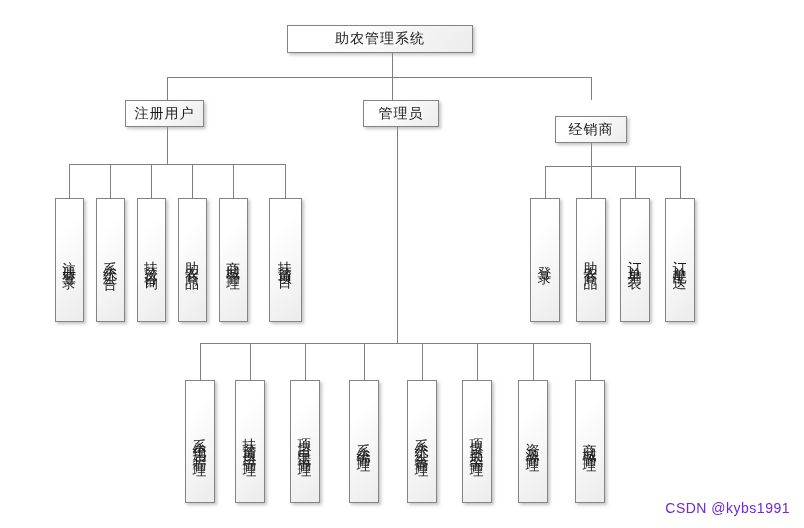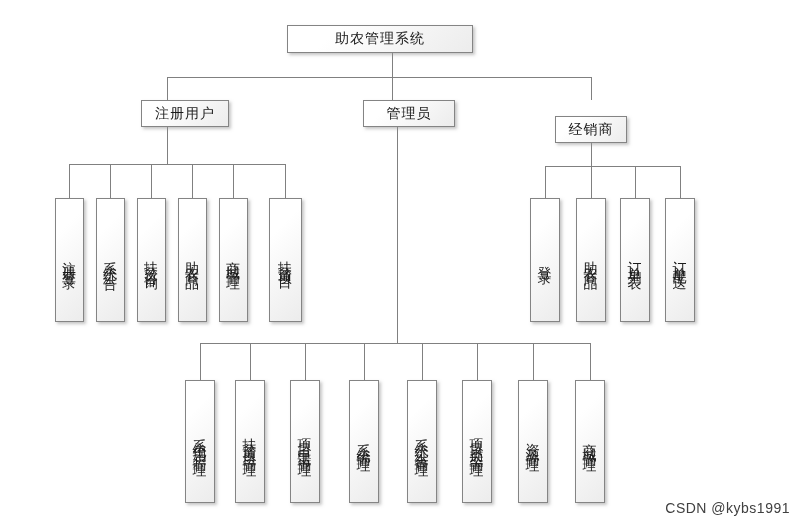--- a/index.html
+++ b/index.html
@@ -66,7 +66,7 @@
     <span class="nlabel">助农管理系统</span>
   </div>
 
-  <div class="node h-node" style="left:125px;top:100px;width:88px;height:27px;margin-left:16px;">
+  <div class="node h-node" style="left:125px;top:100px;width:79px;height:27px;">
     <span class="nlabel">注册用户</span>
   </div>
   <div class="node h-node" style="left:363px;top:100px;width:92px;height:27px;">

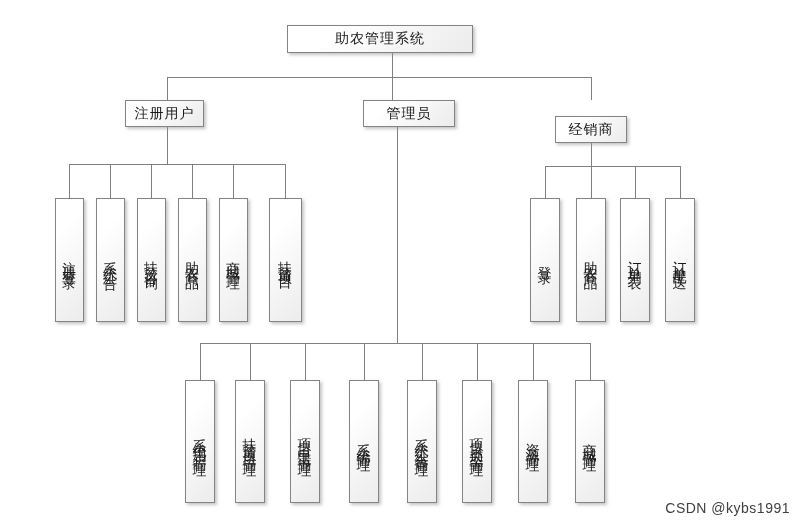--- a/index.html
+++ b/index.html
@@ -69,7 +69,7 @@
   <div class="node h-node" style="left:125px;top:100px;width:79px;height:27px;">
     <span class="nlabel">注册用户</span>
   </div>
-  <div class="node h-node" style="left:363px;top:100px;width:92px;height:27px;">
+  <div class="node h-node" style="left:363px;top:100px;width:76px;height:27px;">
     <span class="nlabel">管理员</span>
   </div>
   <div class="node h-node" style="left:555px;top:100px;width:72px;height:27px;margin-top:16px;">

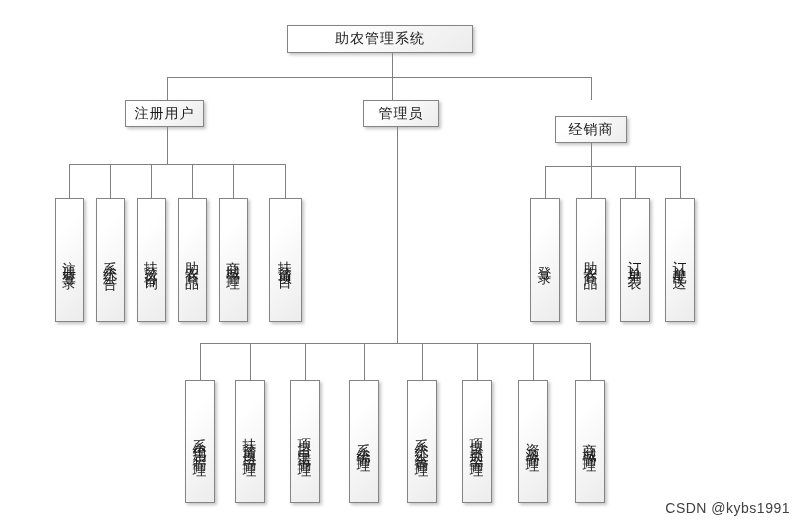--- a/index.html
+++ b/index.html
@@ -21,7 +21,7 @@
     font-size:14px;letter-spacing:5px;line-height:1;
   }
   .watermark{
-    position:absolute;right:14px;top:500px;font-size:14px;color:#404040;
+    position:absolute;right:14px;top:500px;font-size:14px;color:#6d28d9;
     letter-spacing:0.5px;
   }
 </style>

